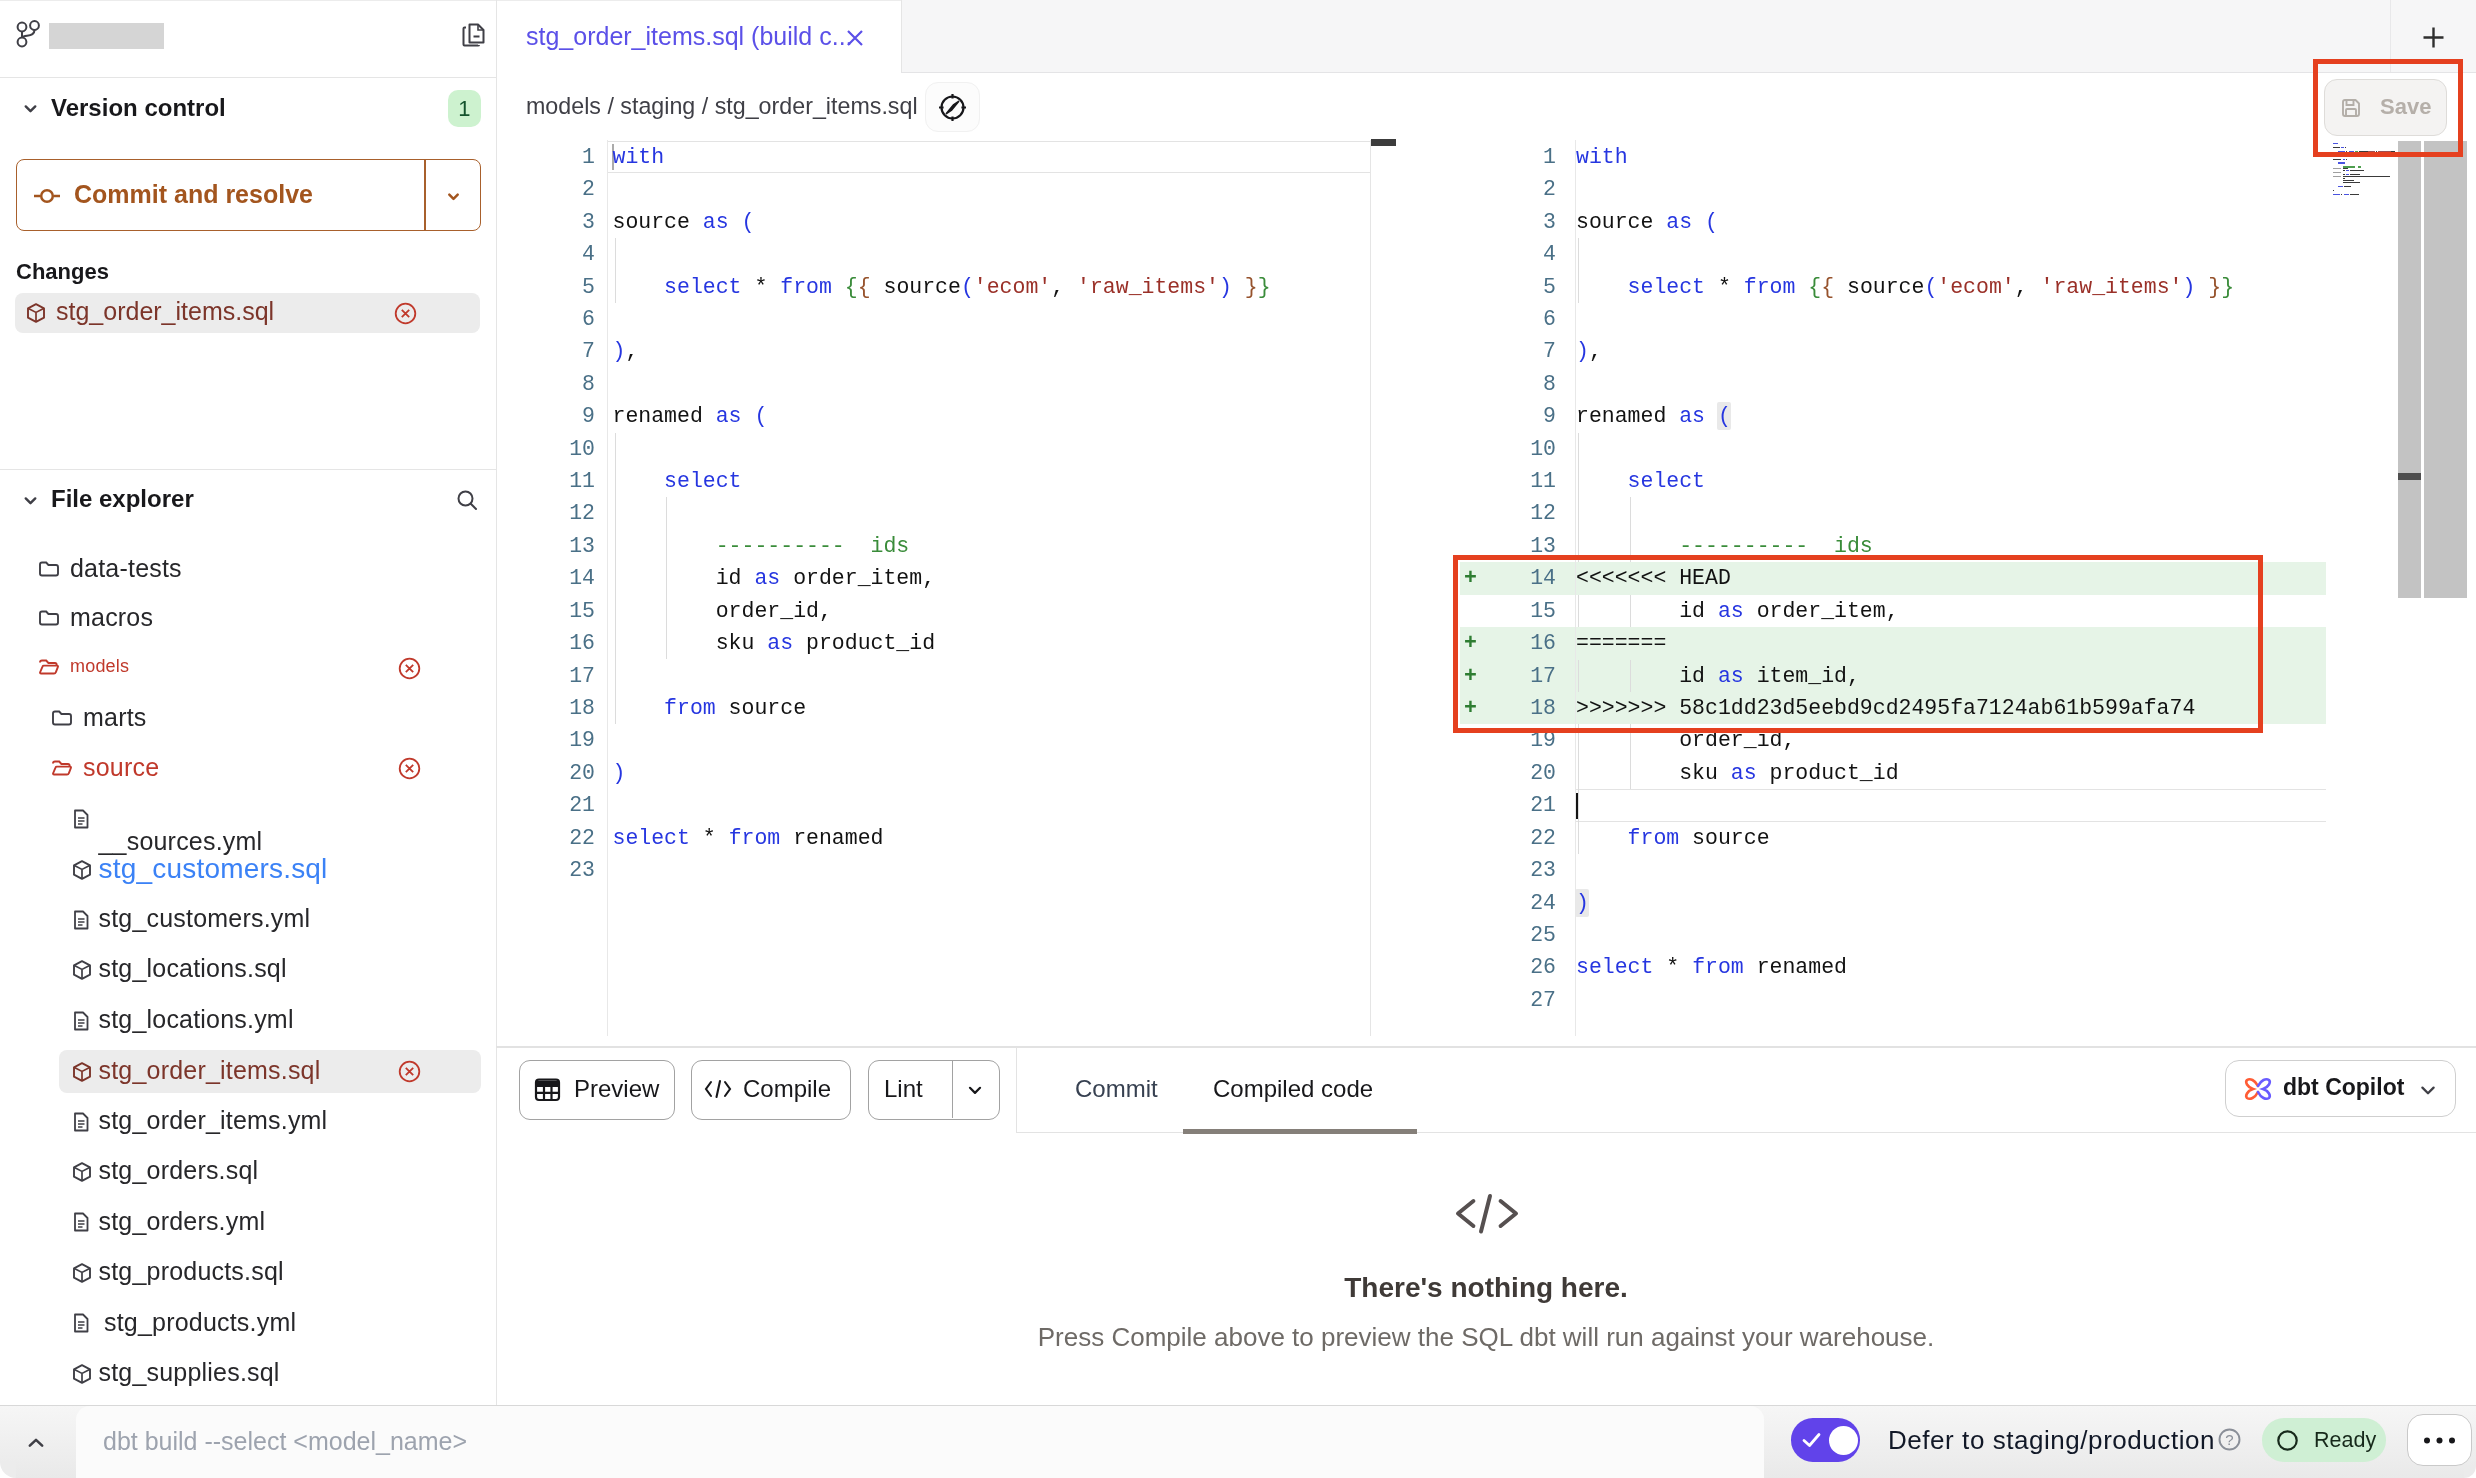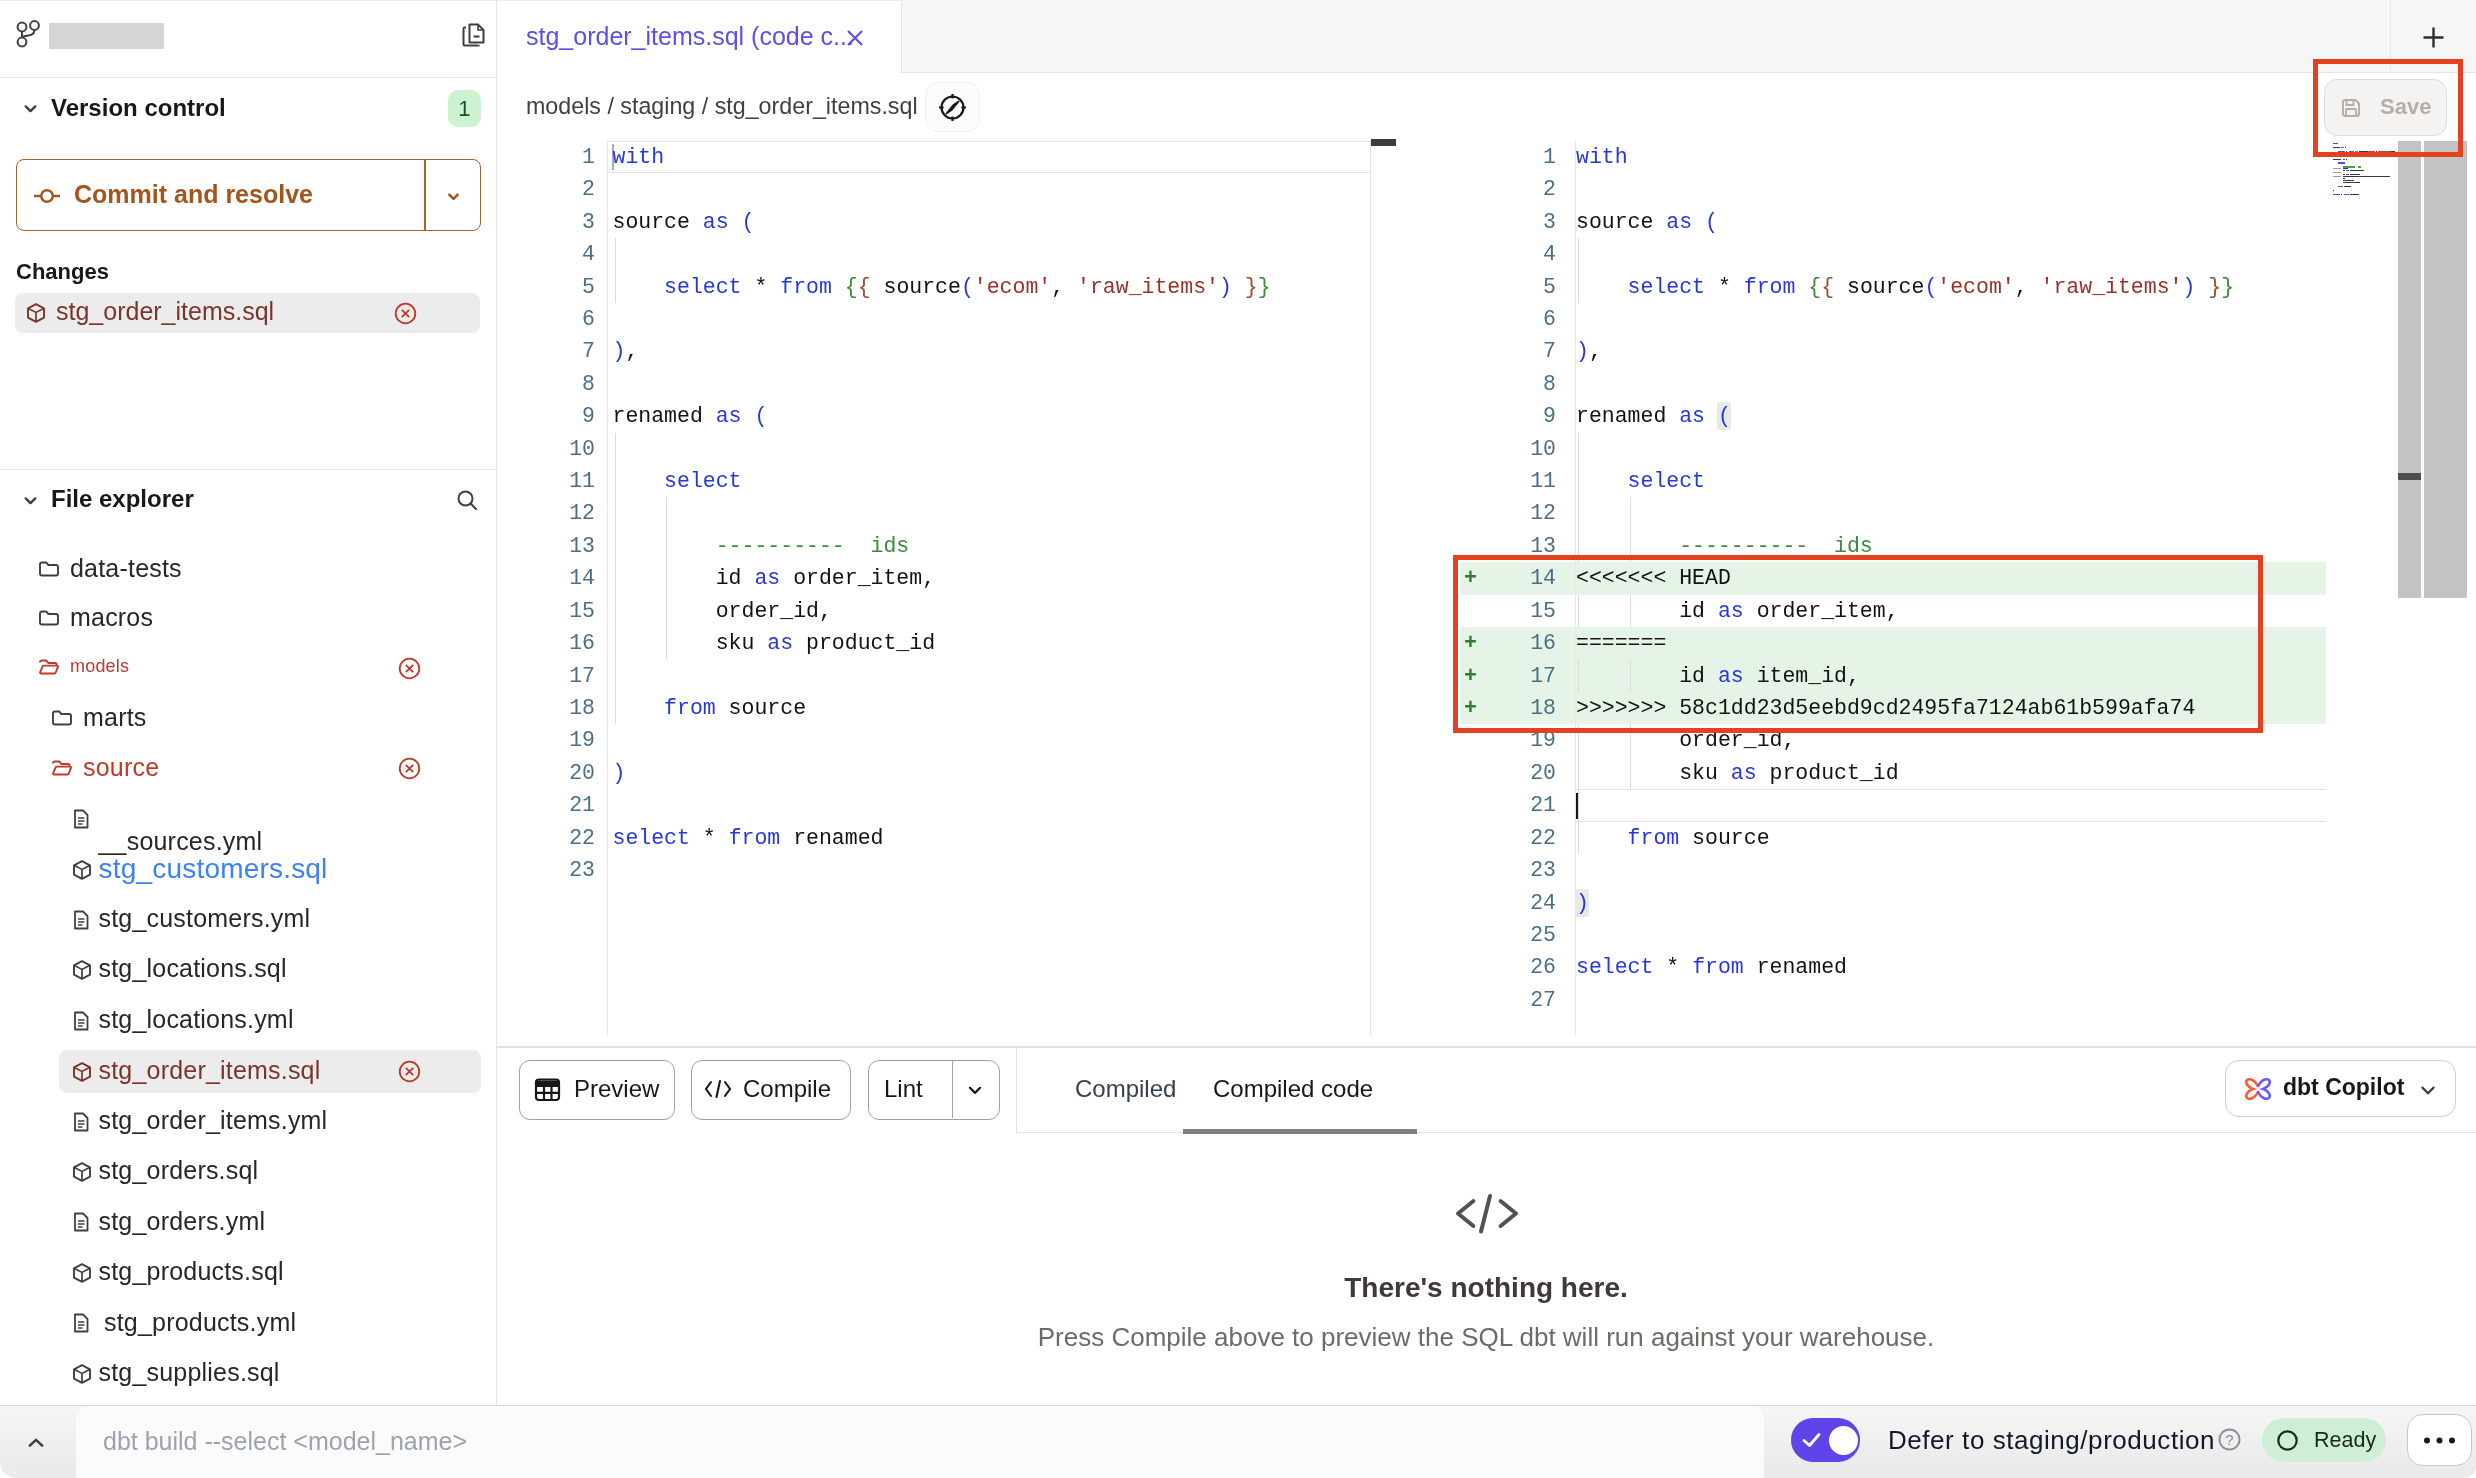--- a/index.html
+++ b/index.html
@@ -153,7 +153,7 @@
 <div class="abs" style="left:901px;top:0;width:1575px;height:72px;background:#f6f6f7;border-bottom:1.5px solid #e4e4e6;box-sizing:content-box"></div>
 <div class="abs" style="left:901px;top:0;width:1px;height:72px;background:#e5e5e5"></div>
 <div class="abs" style="left:2390px;top:0;width:1px;height:72px;background:#e8e8ea"></div>
-<div class="abs" style="left:526px;top:17.8px;font-size:25px;line-height:37.5px;font-weight:500;color:#5b50e8;">stg_order_items.sql (code c...</div>
+<div class="abs" style="left:526px;top:17.8px;font-size:25px;line-height:37.5px;font-weight:500;color:#5b50e8;">stg_order_items.sql (build c...</div>
 <svg style="position:absolute;left:845px;top:28px" width="20" height="20" viewBox="0 0 20 20" fill="none">
     <path d="M3 3 L17 17 M17 3 L3 17" stroke="#5b50e8" stroke-width="2.2"></path>
   </svg>

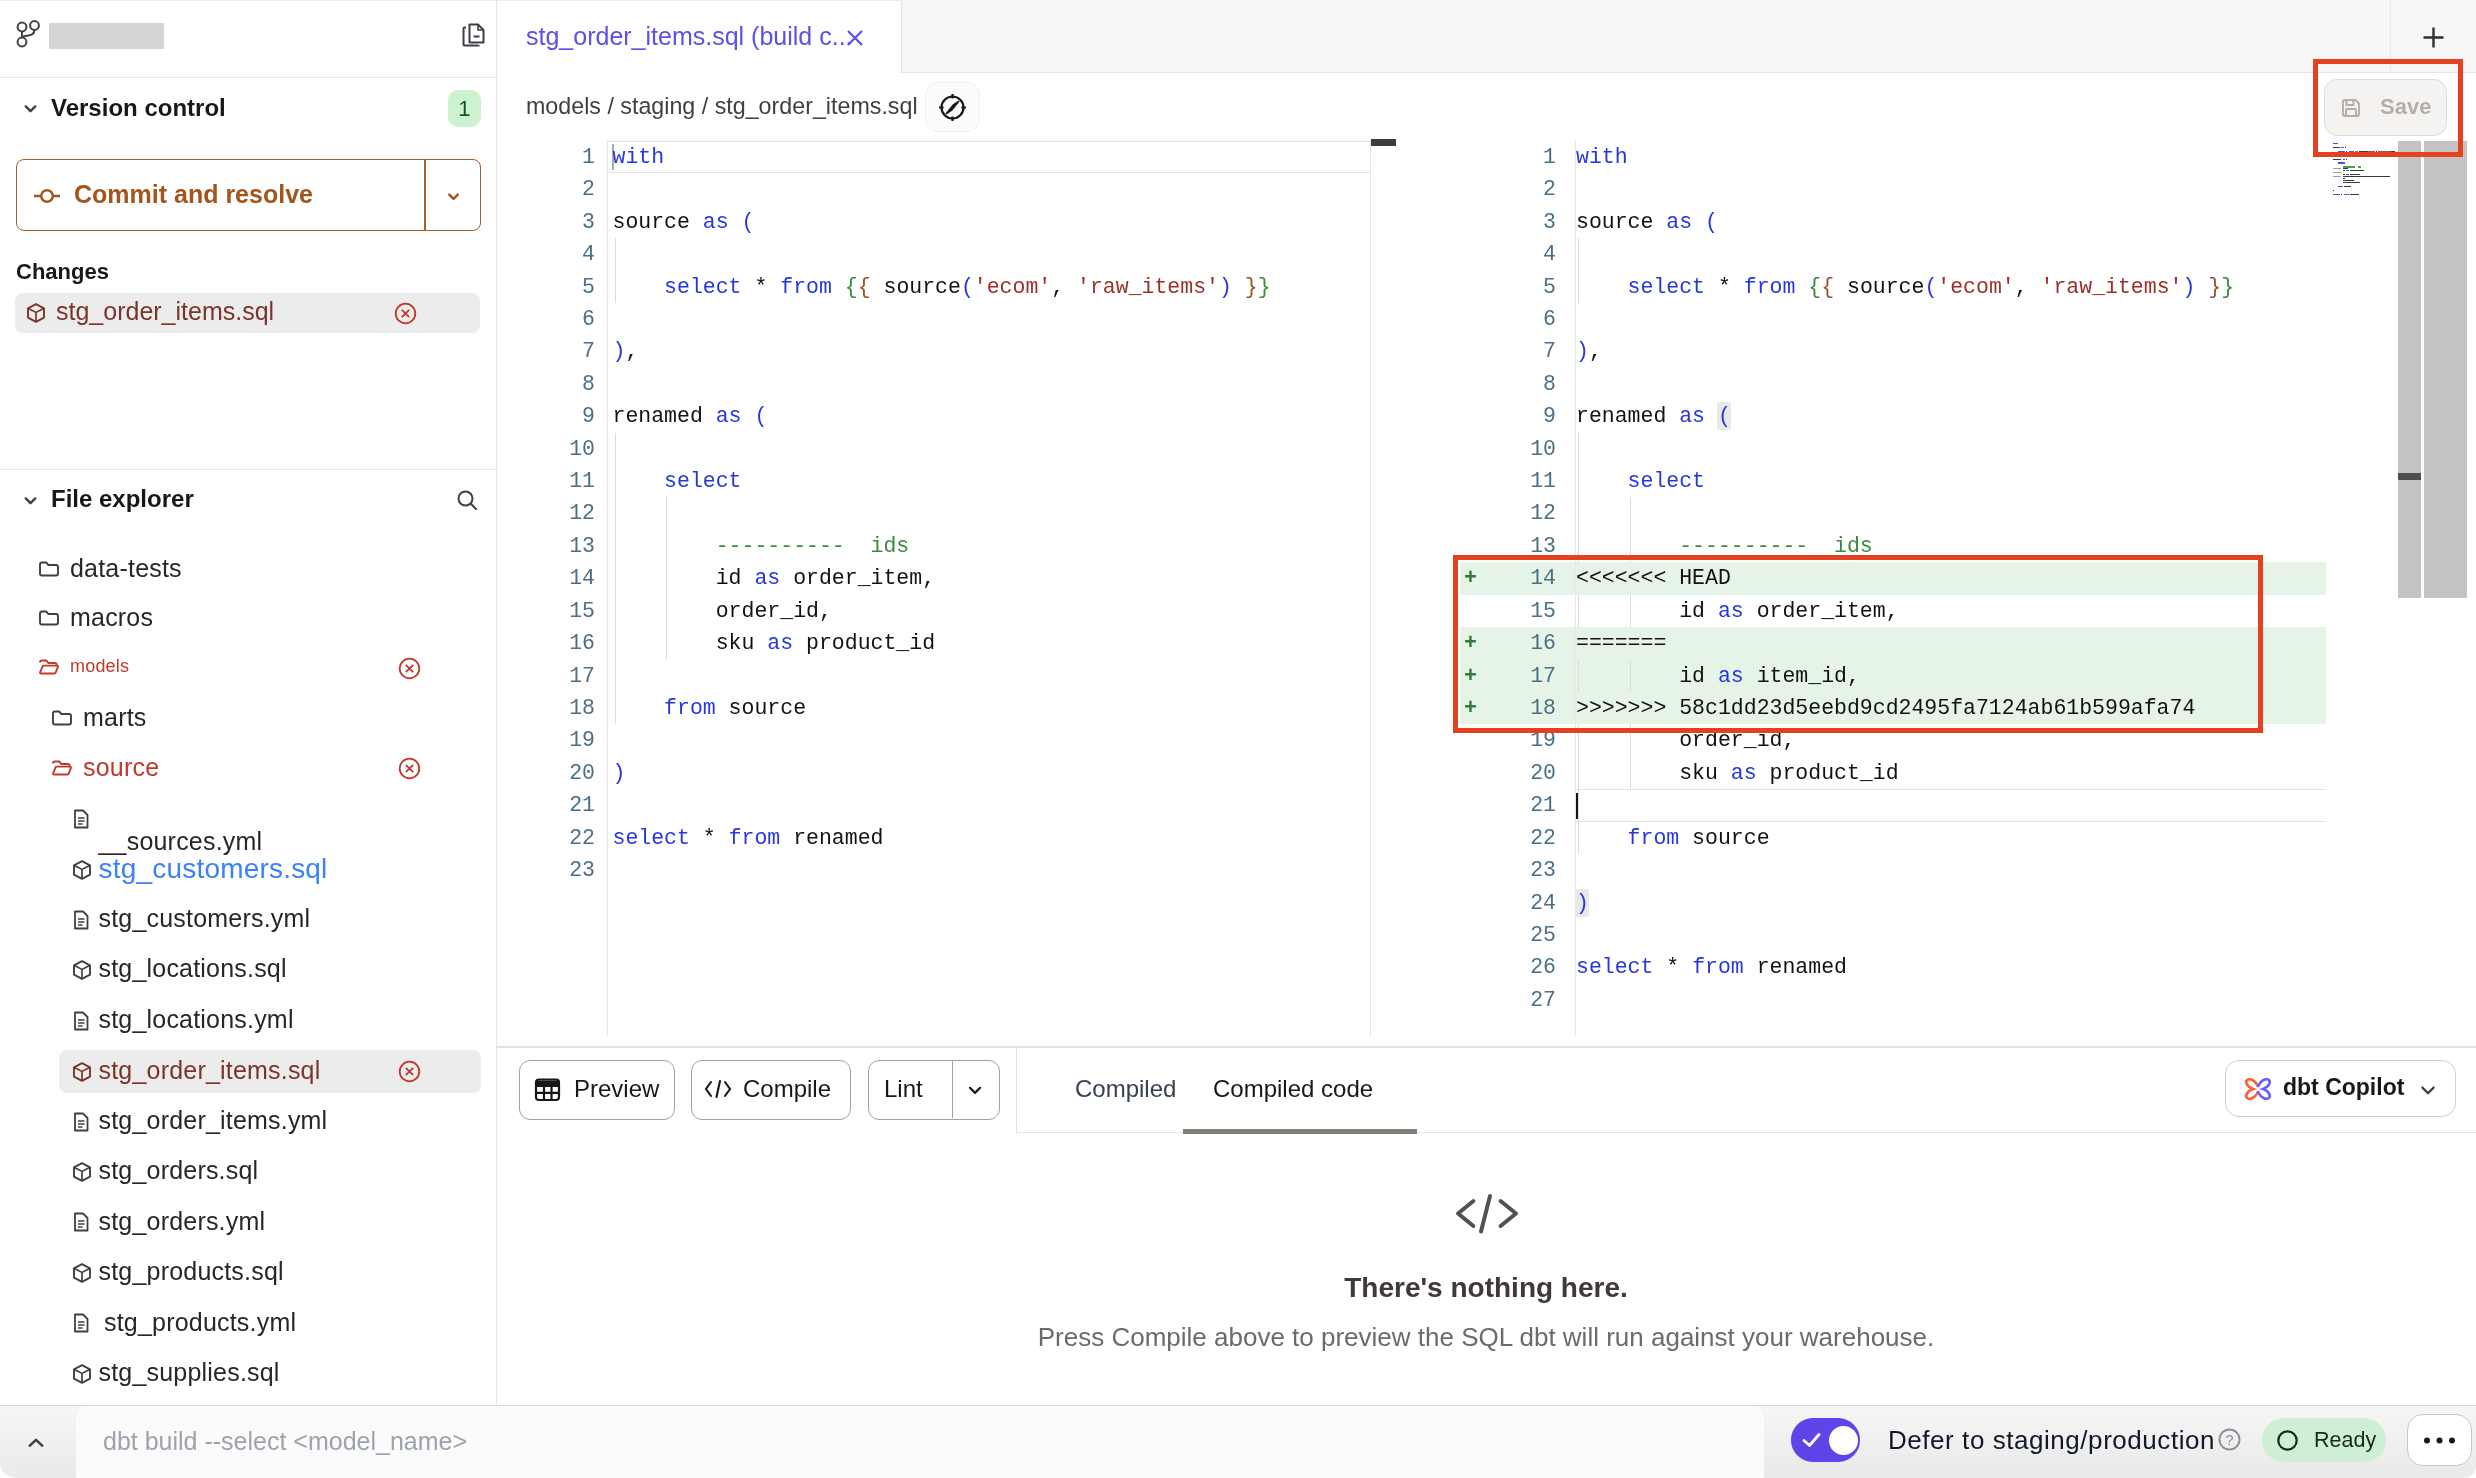--- a/index.html
+++ b/index.html
@@ -350,7 +350,7 @@
   </svg>
 <div class="abs" style="left:1015.5px;top:1047px;width:1px;height:85px;background:#e3e3e3"></div>
 <div class="abs" style="left:1015.5px;top:1131.5px;width:1460px;height:1px;background:#e3e3e3"></div>
-<div class="abs" style="left:1075px;top:1070.5px;font-size:24px;line-height:36.0px;font-weight:500;color:#374151;">Compiled</div>
+<div class="abs" style="left:1075px;top:1070.5px;font-size:24px;line-height:36.0px;font-weight:500;color:#374151;">Commit</div>
 <div class="abs" style="left:1213px;top:1070.5px;font-size:24px;line-height:36.0px;font-weight:500;color:#18181b;">Compiled code</div>
 <div class="abs" style="left:1182.5px;top:1128.8px;width:234.5px;height:5.2px;background:#857f79"></div>
 <svg style="position:absolute;left:1455px;top:1192px" width="64" height="42" viewBox="0 0 64 42" fill="none">

